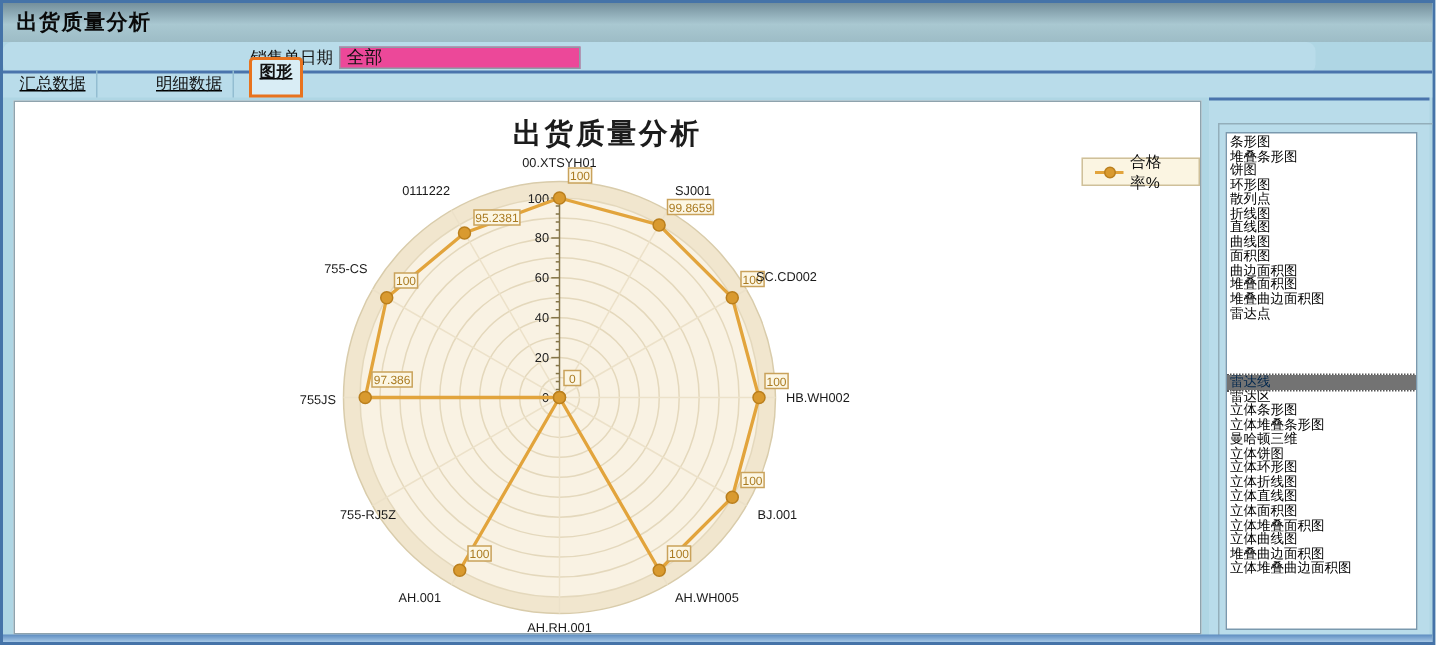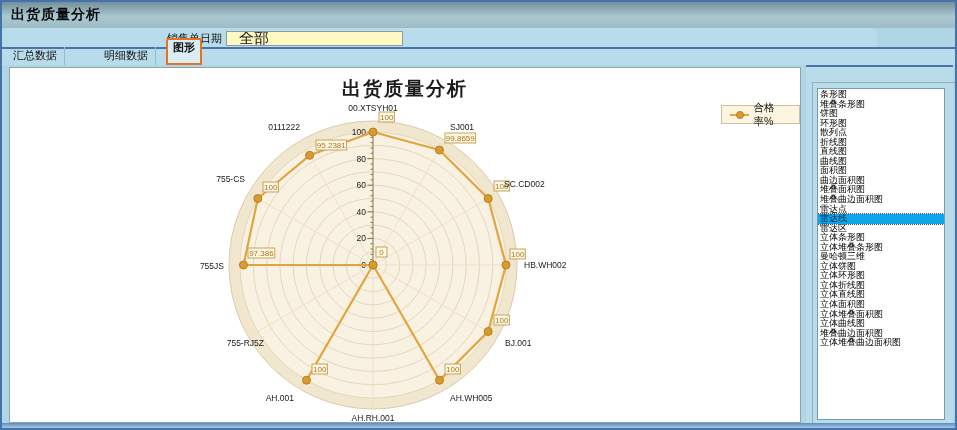--- a/index.html
+++ b/index.html
@@ -14,8 +14,8 @@
   .filter-row{position:absolute;left:0;top:26px;width:875px;height:21px;background:#b9dcea;
               display:flex;align-items:center;border-radius:6px;}
   .filter-row .lbl{font-size:11px;color:#111;margin-left:165px;}
-  .filter-row input{margin-left:4px;width:151px;height:13px;font-size:15px;background:#fef9c3;
-                    border:1px solid #8e9ba6;padding:0 12px;color:#111;}
+  .filter-row input{margin-left:4px;width:151px;height:13px;font-size:12px;background:#ec4899;
+                    border:1px solid #8e9ba6;padding:0 4px;color:#111;}
   
   .tabbar{position:absolute;left:0;top:45px;width:953px;height:18px;background:#b9dcea;
           border-top:2px solid #4a74ac;display:flex;align-items:flex-end;box-sizing:border-box;}

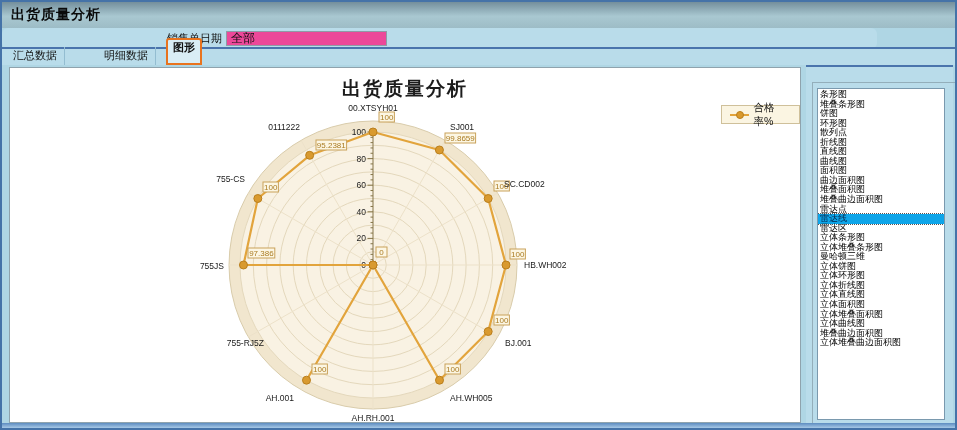--- a/index.html
+++ b/index.html
@@ -18,7 +18,7 @@
                     border:1px solid #8e9ba6;padding:0 4px;color:#111;}
   
   .tabbar{position:absolute;left:0;top:45px;width:953px;height:18px;background:#b9dcea;
-          border-top:2px solid #4a74ac;display:flex;align-items:flex-end;box-sizing:border-box;}
+          border-top:2px solid #4a74ac;display:flex;align-items:flex-end;box-sizing:border-box;text-decoration:underline;}
   .tab{font-size:11px;color:#111;padding:1px 7px 2px 7px;margin-left:1px;cursor:default;}
   .tab.inactive{border-right:1px solid #93bdd1;margin-left:32px;}
   .tab.first{margin-left:4px;}

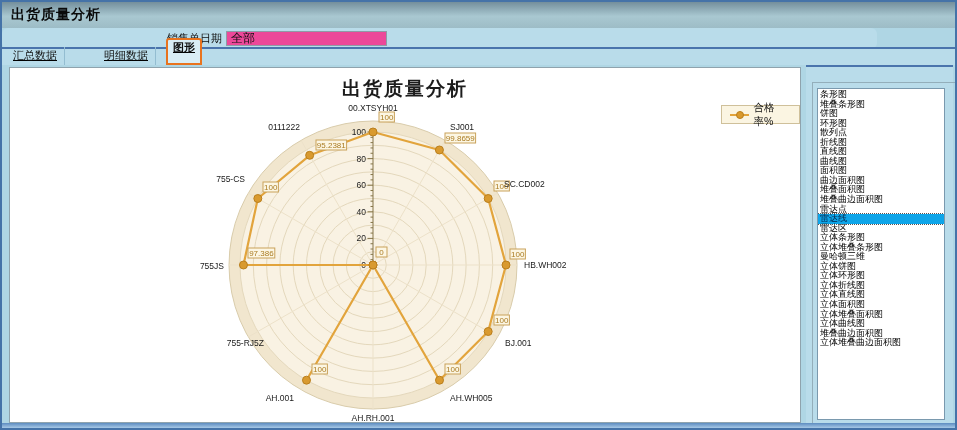--- a/index.html
+++ b/index.html
@@ -46,7 +46,7 @@
   .listbox{position:absolute;left:4px;top:5px;width:128px;height:332px;background:#ffffff;
            border:1px solid #7a99ae;box-sizing:border-box;overflow:hidden;padding-top:1px;}
   .opt{font-size:9px;line-height:9.55px;color:#000;padding-left:2px;white-space:nowrap;cursor:default;}
-  .opt.selected{background:#0ea5e9;color:#03284e;outline:1px dotted #555;}
+  .opt.selected{background:#737373;color:#03284e;outline:1px dotted #555;margin-top:36px;}
   
   .bottom-strip{position:absolute;left:0;bottom:0;width:953px;height:5px;
                 background:linear-gradient(#5d8cc0,#a6c8e6);}

